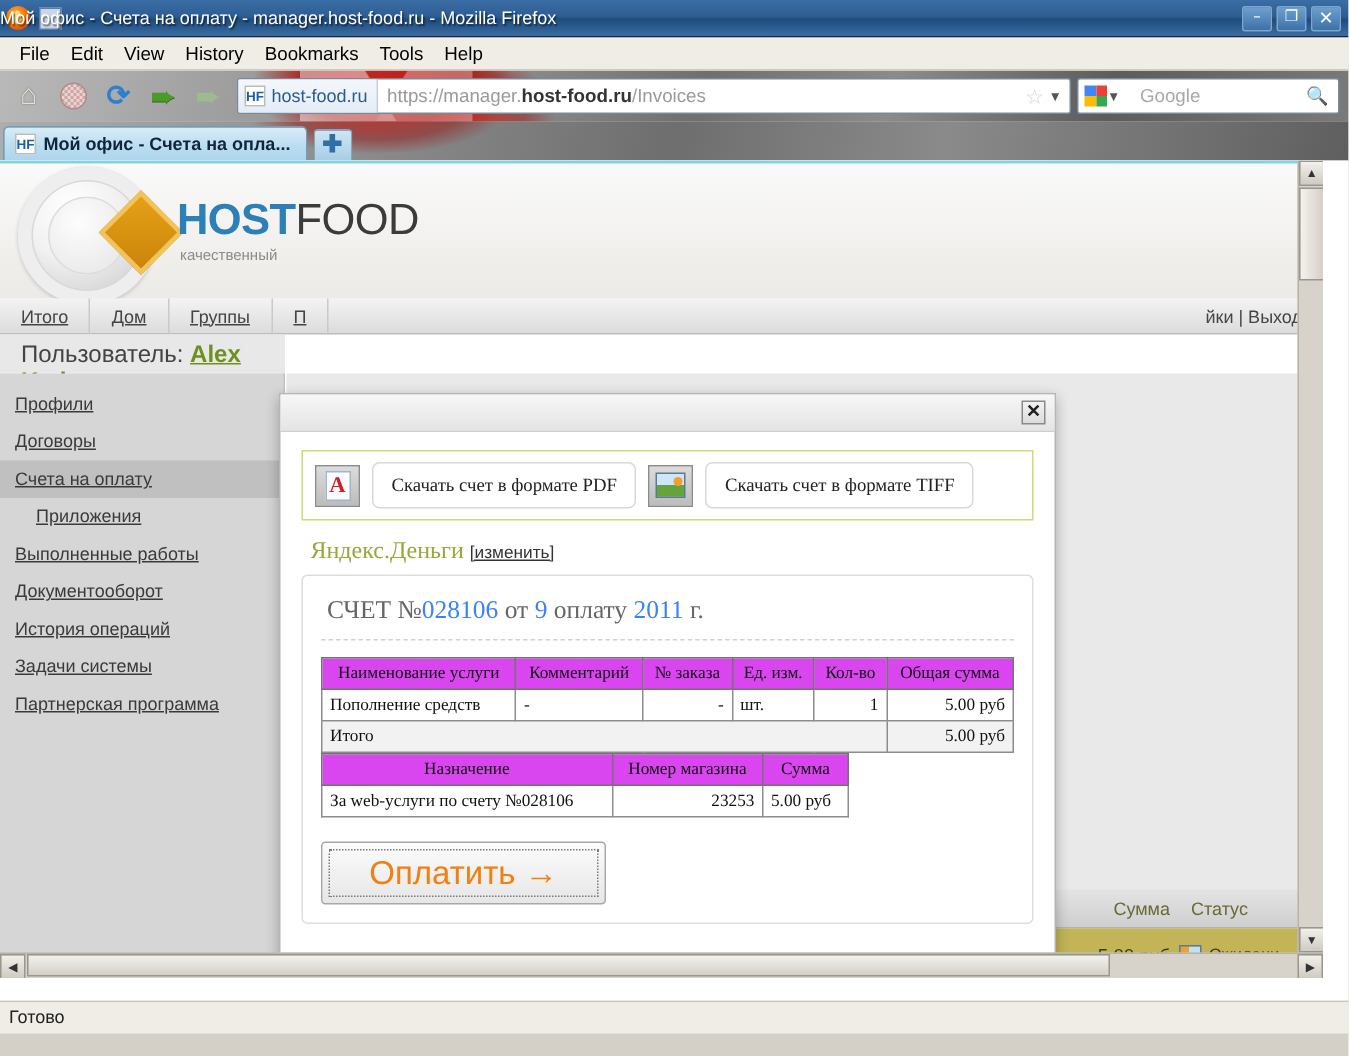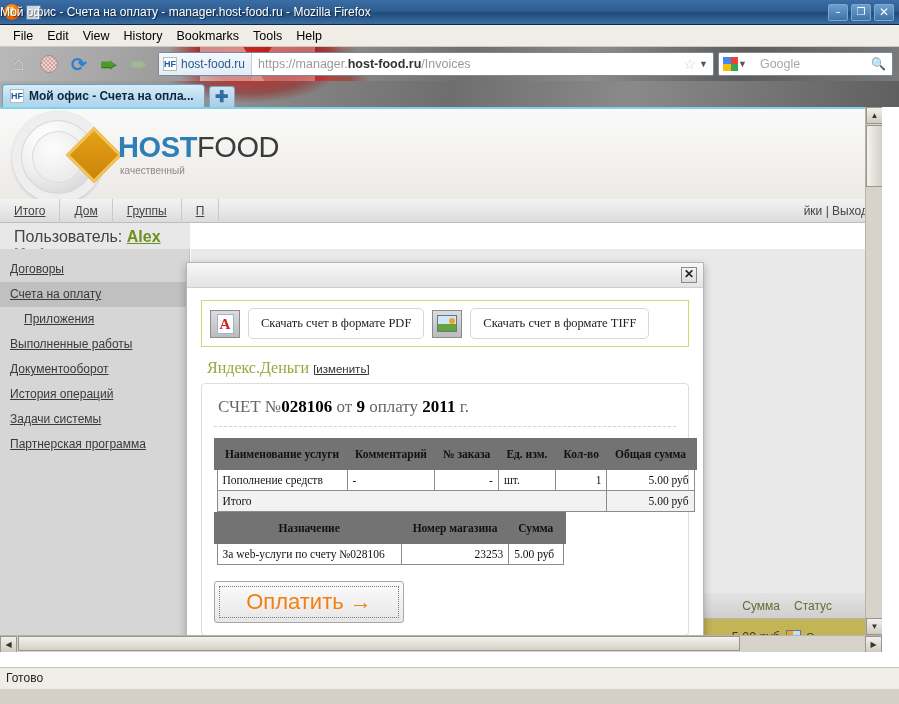--- a/index.html
+++ b/index.html
@@ -374,6 +374,7 @@
     </div>
 
     <div id="sidebar">
+      <div class="sb-item"><span>Профили</span></div>
       <div class="sb-item"><span>Договоры</span></div>
       <div class="sb-item active"><span>Счета на оплату</span></div>
       <div class="sb-item sub"><span>Приложения</span></div>

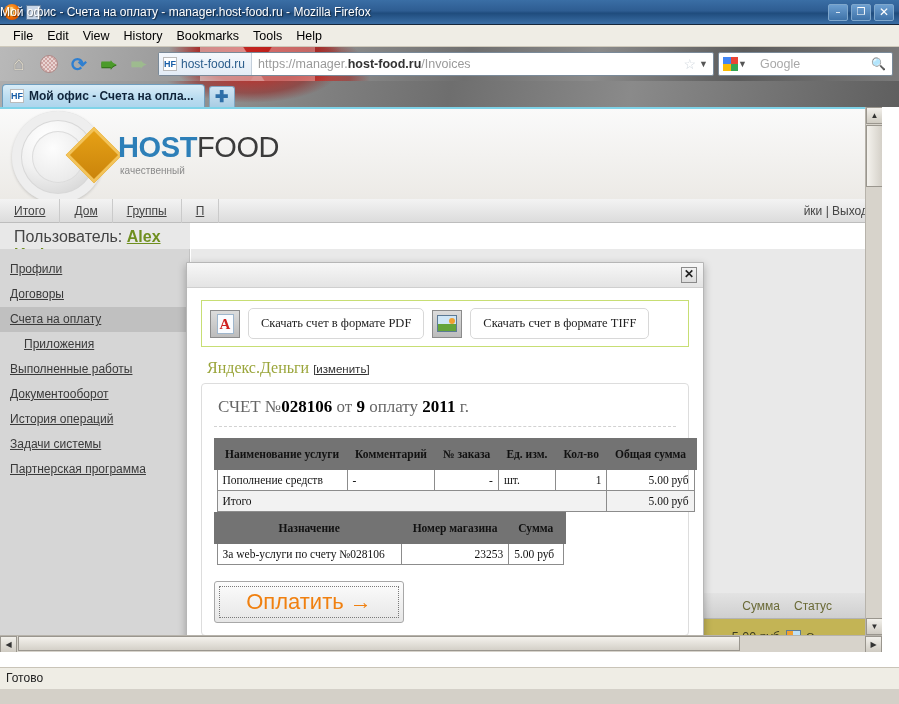--- a/index.html
+++ b/index.html
@@ -239,7 +239,7 @@
   #inv-box{border:1px solid #ddd;border-radius:4px;padding:10px 12px 12px 12px;}
   #inv-title{font-size:17px;color:#666;font-family:"Liberation Serif",serif;padding:3px 0 9px 4px;
     border-bottom:1px dashed #d2d2d2;margin-bottom:11px;}
-  #inv-title b{color:#000000;font-weight:bold;}
+  #inv-title b{color:#3b82f6;font-weight:normal;}
 
   table.inv{border-collapse:collapse;width:100%;font-size:11.5px;font-family:"Liberation Serif",serif;}
   table.inv th{background:#737373;border:6px solid #737373;padding:4px 5px;font-weight:bold;color:#111;white-space:nowrap;}

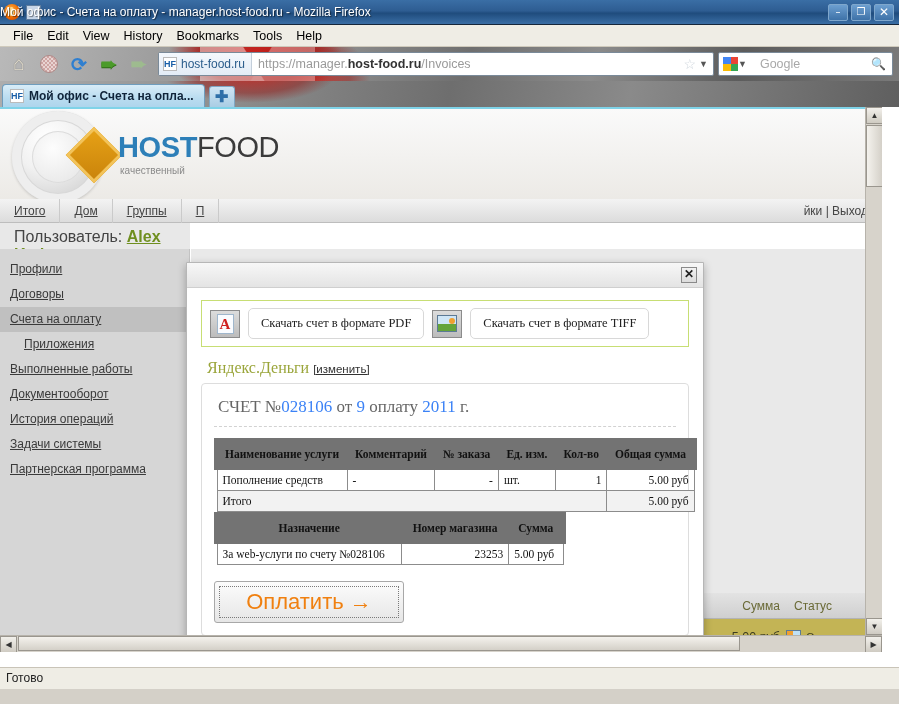--- a/index.html
+++ b/index.html
@@ -242,7 +242,7 @@
   #inv-title b{color:#3b82f6;font-weight:normal;}
 
   table.inv{border-collapse:collapse;width:100%;font-size:11.5px;font-family:"Liberation Serif",serif;}
-  table.inv th{background:#737373;border:6px solid #737373;padding:4px 5px;font-weight:bold;color:#111;white-space:nowrap;}
+  table.inv th{background:#d946ef;border:1px solid #737373;padding:4px 5px;font-weight:normal;color:#111;white-space:nowrap;}
   table.inv td{border:1px solid #8c8c8c;padding:4px 5px;color:#111;}
   .r{text-align:right;}
   tr.total td{background:#f2f2f2;}

